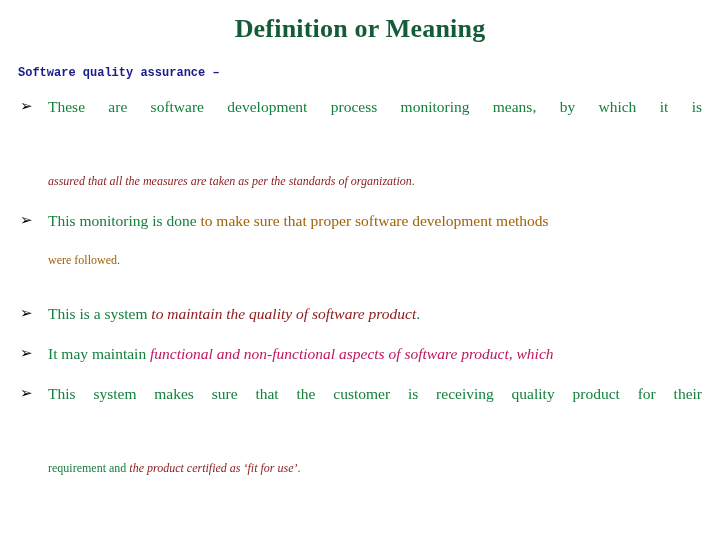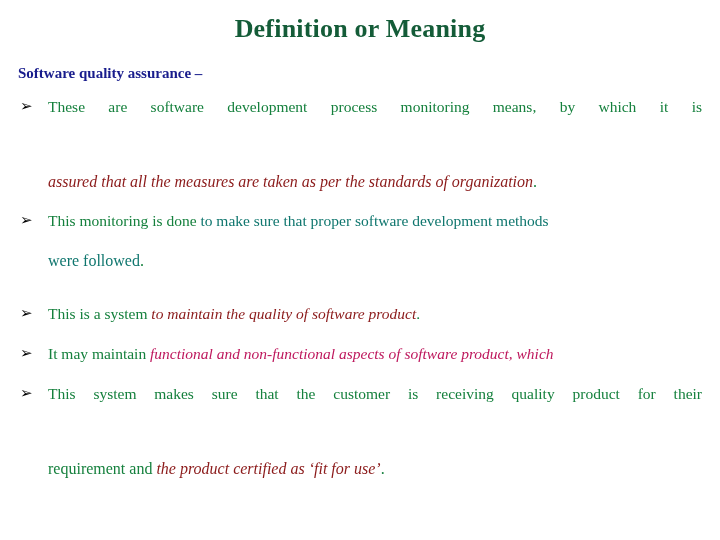--- a/index.html
+++ b/index.html
@@ -47,9 +47,9 @@
   }
 
   .heading {
-    font-family: Liberation Serif, serif;
+    font-family: Liberation Mono, monospace;
     font-weight: bold;
-    font-size: 15px;
+    font-size: 12px;
     color: #181c8c;
     line-height: 22px;
     margin: 0 0 5px 0;

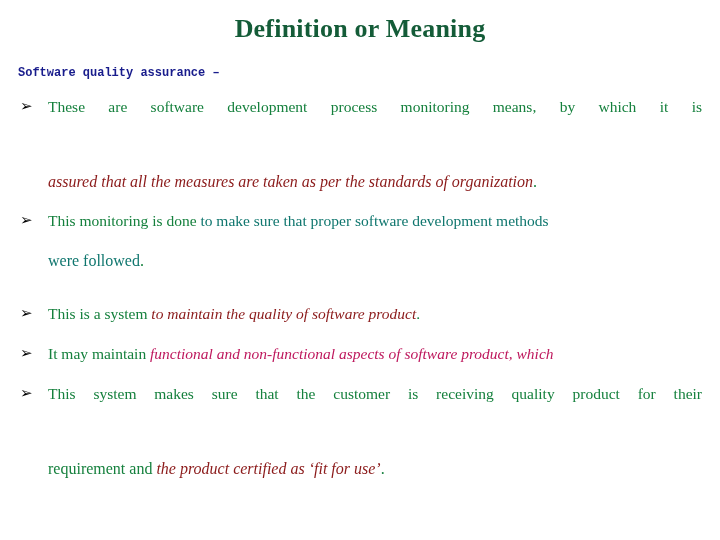--- a/index.html
+++ b/index.html
@@ -112,7 +112,7 @@
 
   .cont-line {
     padding-left: 30px;
-    font-size: 16px;
+    font-size: 12px;
     line-height: 35px;
     margin: 0 0 4px 0;
   }

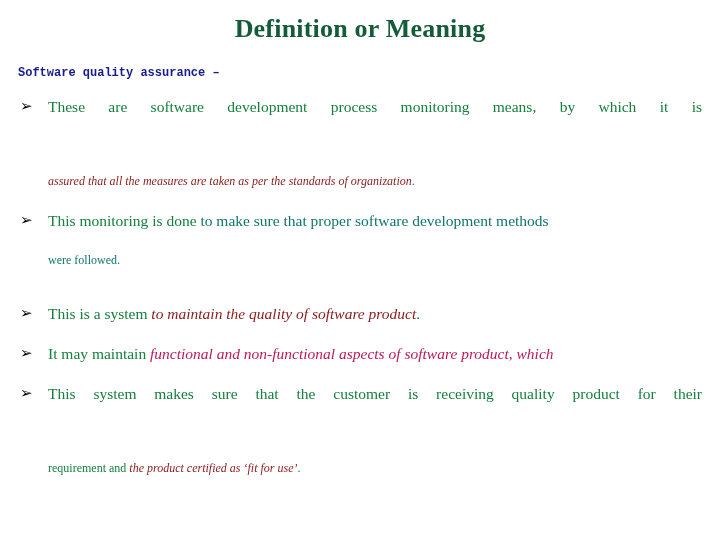--- a/index.html
+++ b/index.html
@@ -98,7 +98,7 @@
 
   
   .blk   { color: #15803d; }
-  .maroon{ color: #0f766e; }
+  .maroon{ color: #a16207; }
   .maroon-i {
     color: #8b1a1a;
     font-style: italic;

